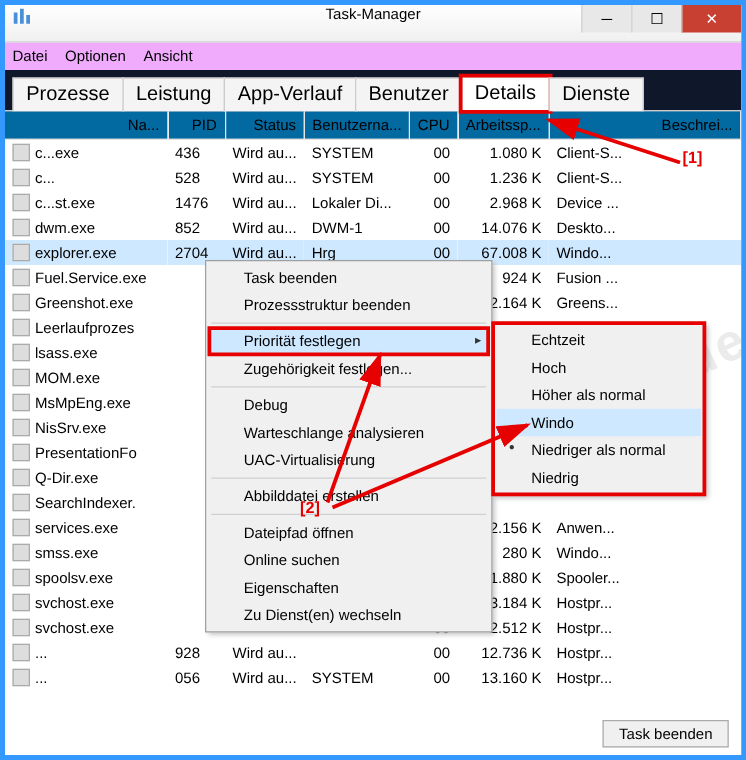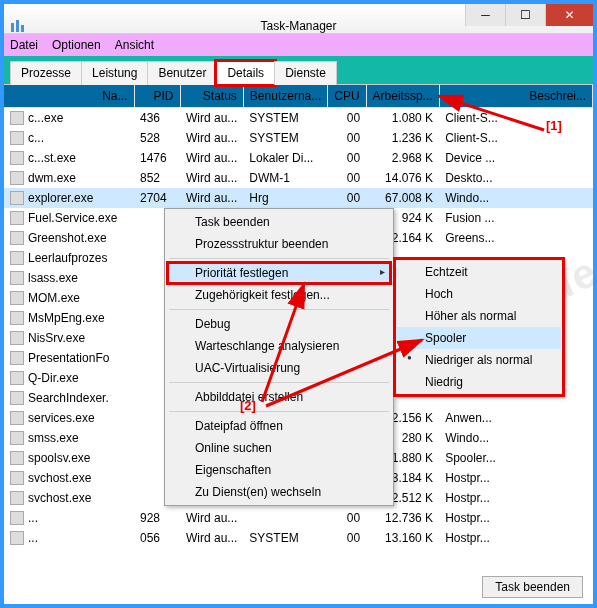--- a/index.html
+++ b/index.html
@@ -4,7 +4,7 @@
 <style>
   * { box-sizing: border-box; font-family: "Segoe UI", Tahoma, sans-serif; }
   body { margin: 0; width: 597px; height: 608px; background: #fff; overflow: hidden; position: relative; border: 4px solid #3399ff; }
-  .titlebar { height: 30px; background: linear-gradient(#fff, #f0f0f0); display: flex; align-items: flex-end; position: relative; border-bottom: 1px solid #d0d0d0; }
+  .titlebar { height: 30px; background: linear-gradient(#fff, #f0f0f0); display: flex; align-items: flex-start; position: relative; border-bottom: 1px solid #d0d0d0; }
   .titlebar .icon { width: 16px; height: 16px; margin: 0 6px; display: inline-block; }
   .titlebar .title { position: absolute; left: 50%; transform: translateX(-50%); font-size: 12px; color: #000; }
   .win-btns { position: absolute; right: 0; top: 0; display: flex; }

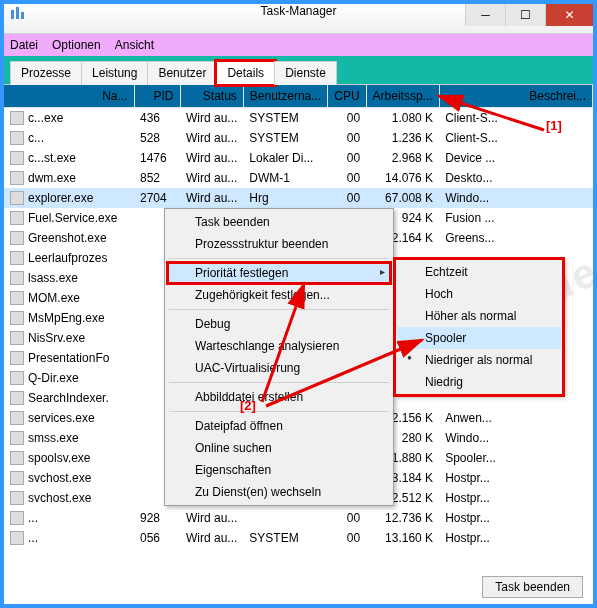--- a/index.html
+++ b/index.html
@@ -12,7 +12,7 @@
   .win-btn.close { background: #c84031; color: #fff; width: 48px; }
   .menubar { height: 22px; display: flex; align-items: center; padding: 0 6px; font-size: 12px; background: #f0abfc; }
   .menubar span { margin-right: 14px; }
-  .tabs { display: flex; padding: 4px 6px 0 6px; font-size: 12px; border-bottom: 1px solid #ccc; background: #14b8a6; }
+  .tabs { display: flex; padding: 4px 6px 0 6px; font-size: 16px; border-bottom: 1px solid #ccc; background: #0f172a; align-items: flex-end; }
   .tab { padding: 4px 10px; border: 1px solid #ccc; border-bottom: none; margin-right: -1px; background: #f4f4f4; position: relative; top: 1px; }
   .tab.active { background: #fff; border-bottom: 1px solid #fff; }
   .tab.hl { outline: 3px solid #e60000; outline-offset: -1px; }

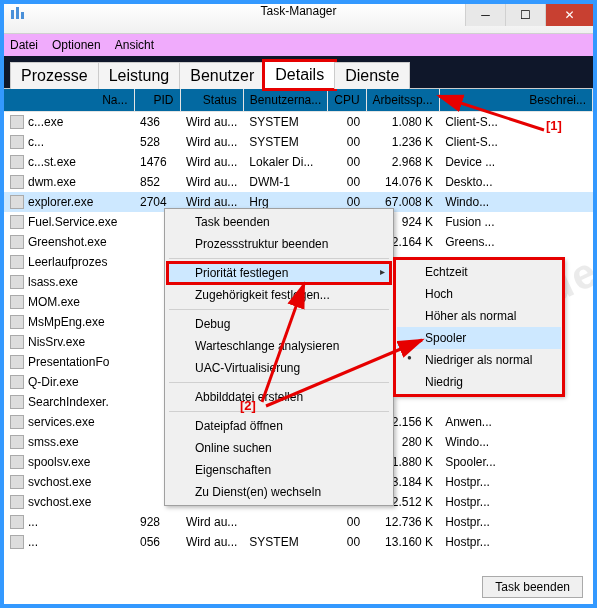--- a/index.html
+++ b/index.html
@@ -73,6 +73,7 @@
 <div class="tabs" id="tabs">
     <div class="tab">Prozesse</div>
     <div class="tab">Leistung</div>
+    <div class="tab">App-Verlauf</div>
     <div class="tab">Benutzer</div>
     <div class="tab active hl">Details</div>
     <div class="tab">Dienste</div>

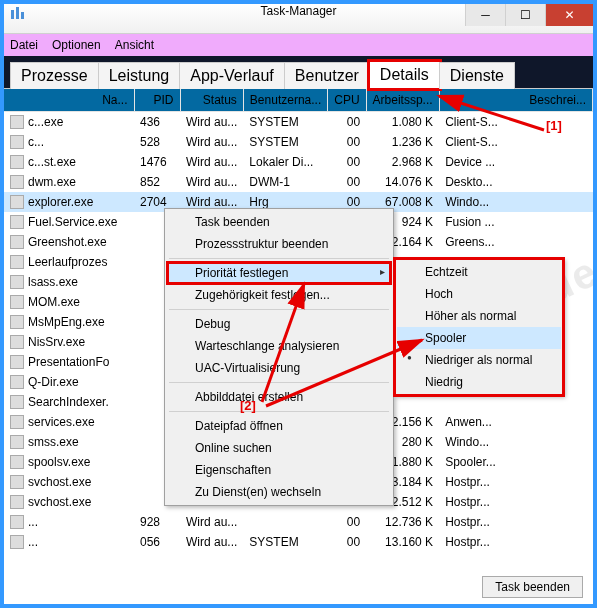--- a/index.html
+++ b/index.html
@@ -318,7 +318,7 @@
     <div class="item">Echtzeit</div>
     <div class="item">Hoch</div>
     <div class="item">Höher als normal</div>
-    <div class="item hover">Spooler</div>
+    <div class="item hover">Windo</div>
     <div class="item dot">Niedriger als normal</div>
     <div class="item">Niedrig</div>
   </div>

